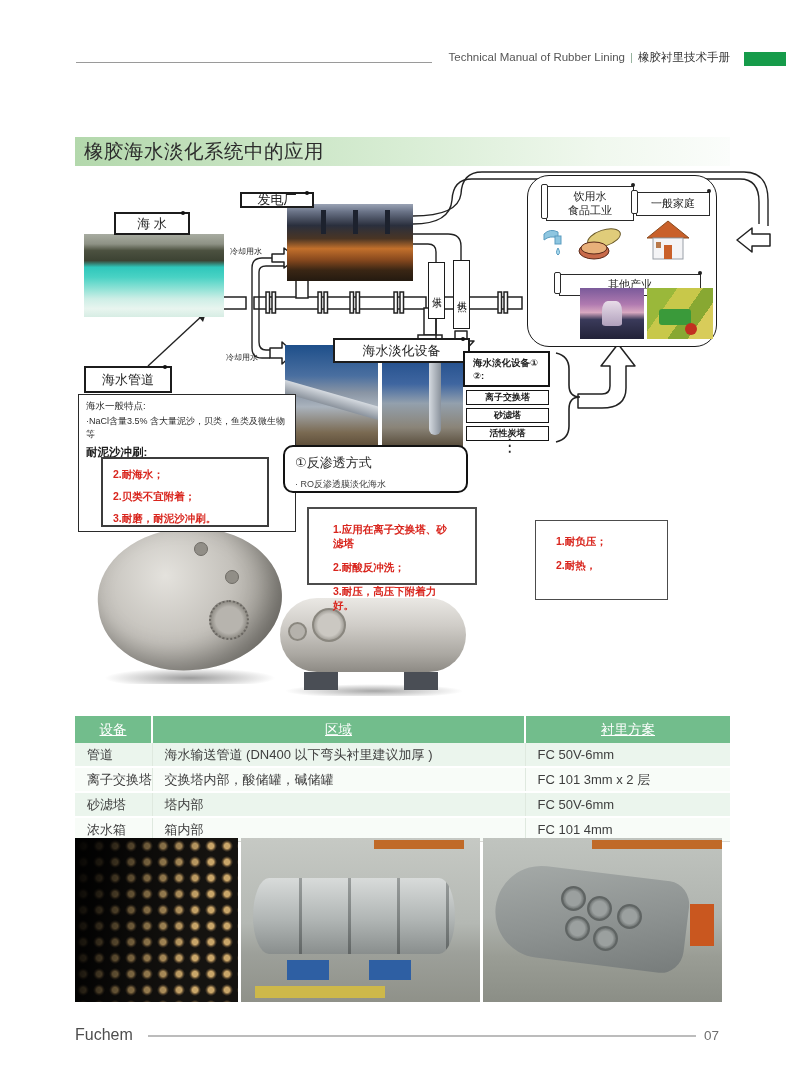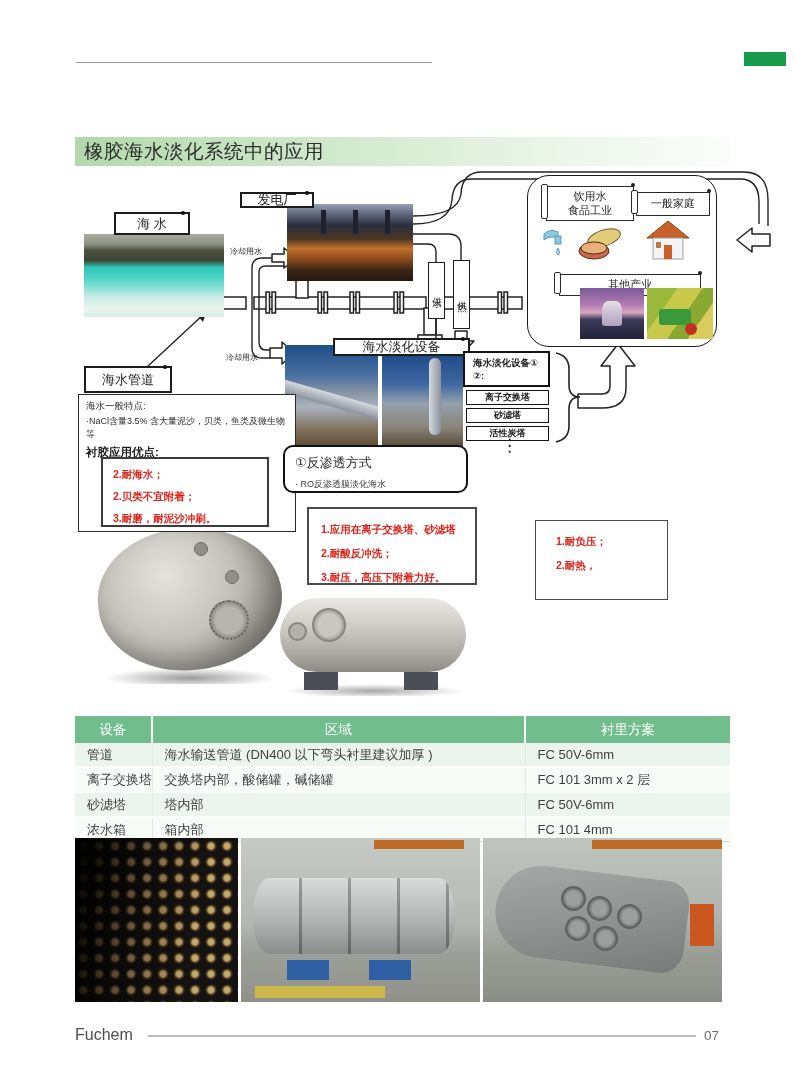--- a/index.html
+++ b/index.html
@@ -129,6 +129,9 @@
 <div class="page">
 
   <div class="abs hdr-line"></div>
+  <div class="abs hdr-text">
+    <span>Technical Manual of Rubber Lining</span><span class="dv">|</span><span class="zh">橡胶衬里技术手册</span>
+  </div>
   <div class="abs hdr-chip"></div>
 
   <div class="section-bar" style="top:137px;">橡胶海水淡化系统中的应用</div>

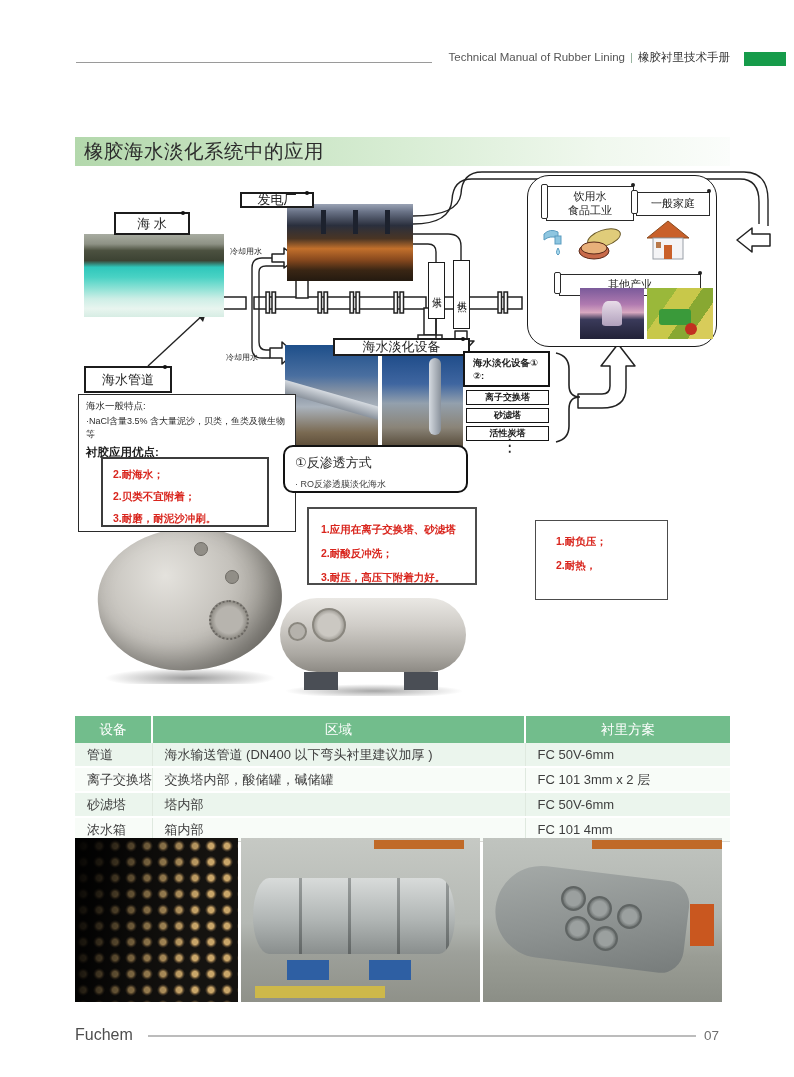--- a/index.html
+++ b/index.html
@@ -215,7 +215,7 @@
     <div class="vbox" style="left:453px;top:90px;width:17px;height:69px;">
       <span class="vtext">供热</span>
     </div>
-    <div class="lbox pin" style="left:333px;top:168px;width:137px;height:18px;">海水淡化设备</div>
+    <div class="lbox pin" style="left:333px;top:168px;width:137px;height:25px;">海水淡化设备</div>
     <div class="lbox pin" style="left:84px;top:196px;width:88px;height:27px;">海水管道</div>
 
     <div class="traits">

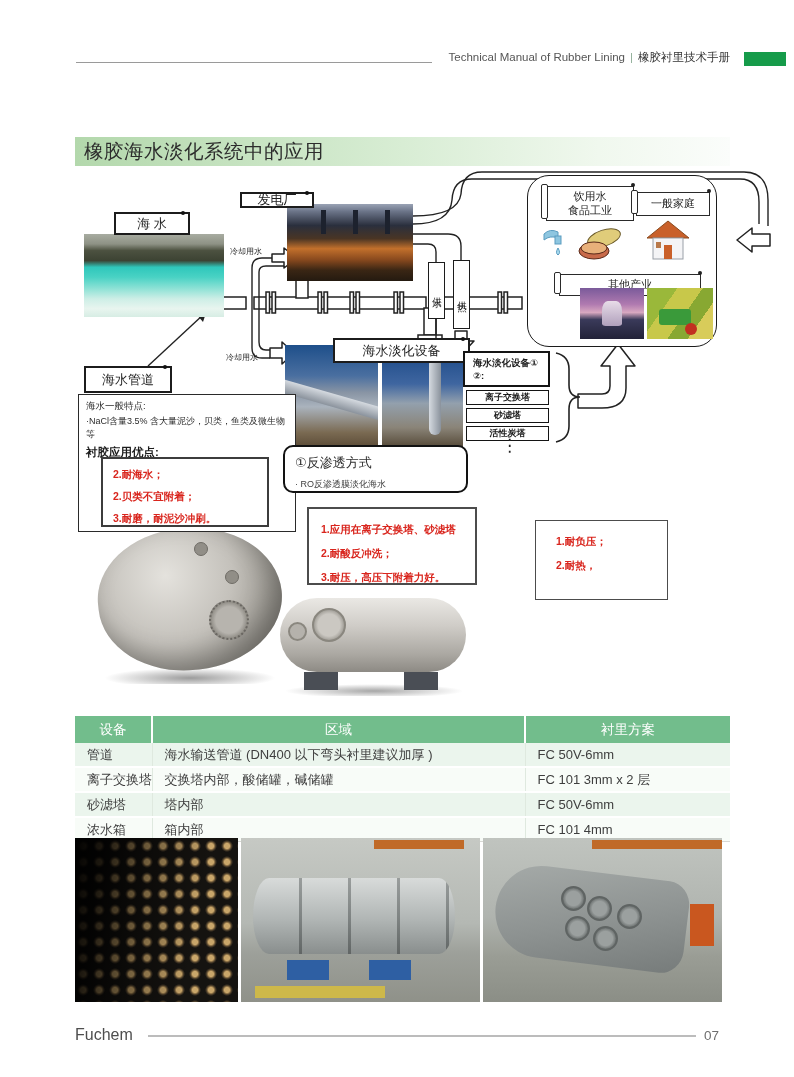--- a/index.html
+++ b/index.html
@@ -221,7 +221,7 @@
     <div class="traits">
       <div class="l1">海水一般特点:</div>
       <div class="l2">·NaCl含量3.5%  含大量泥沙，贝类，鱼类及微生物等</div>
-      <div class="l3">衬胶应用优点:</div>
+      <div class="l3">耐泥沙冲刷:</div>
       <div class="inner">
         <div class="itm">2.耐海水；</div>
         <div class="itm">2.贝类不宜附着；</div>

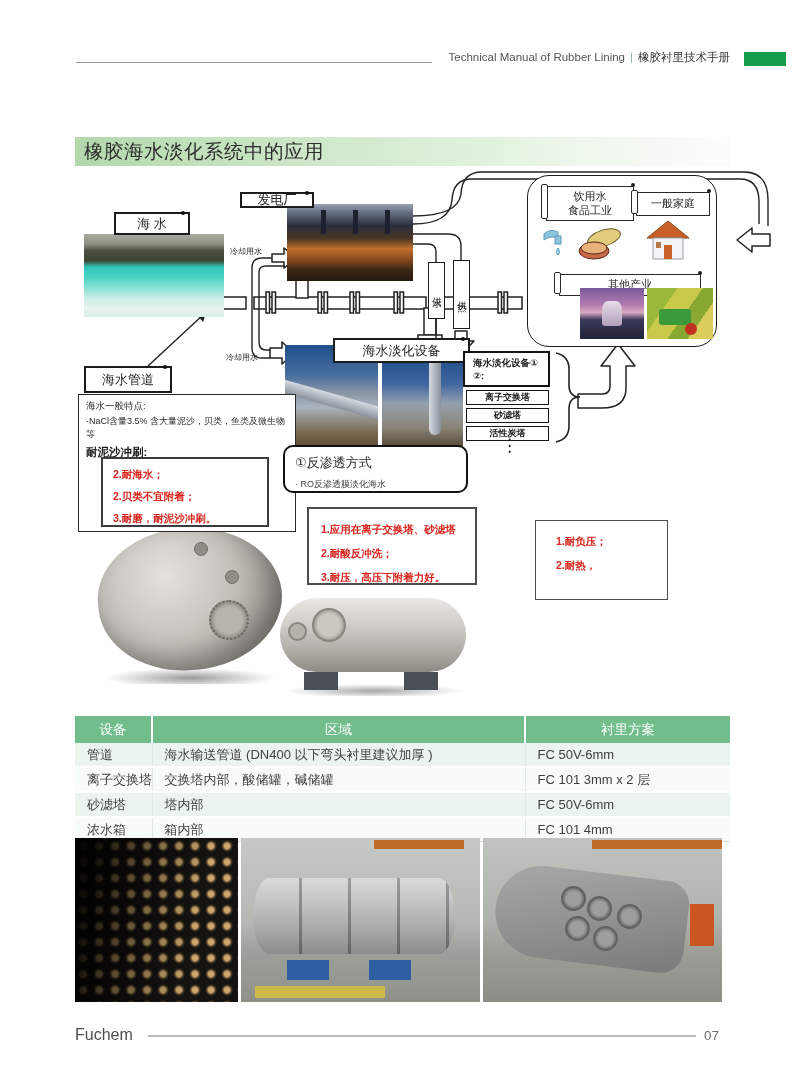--- a/index.html
+++ b/index.html
@@ -28,7 +28,7 @@
   .rbox{position:absolute;background:#fff;border:2.5px solid #121212;border-radius:10px;box-sizing:border-box;padding:5px 10px;z-index:4;}
   .rbox .t{font-size:13px;color:#2e2e2e;margin:2px 0 6px;}
   .rbox .d{font-size:9px;color:#3e3e3e;}
-  .rednote{position:absolute;background:#fff;border:2px solid #4c4c4c;box-sizing:border-box;padding:4px 12px;z-index:4;}
+  .rednote{position:absolute;background:#fff;border:2px solid #4c4c4c;box-sizing:border-box;padding:4px 24px;z-index:4;}
   .rednote .itm{color:#d9251d;font-weight:bold;font-size:10.5px;margin:10px 0;}
   .traits{position:absolute;left:78px;top:224px;width:218px;height:138px;background:#fff;border:1.6px solid #2a2a2a;
           box-sizing:border-box;padding:5px 7px;z-index:4;}

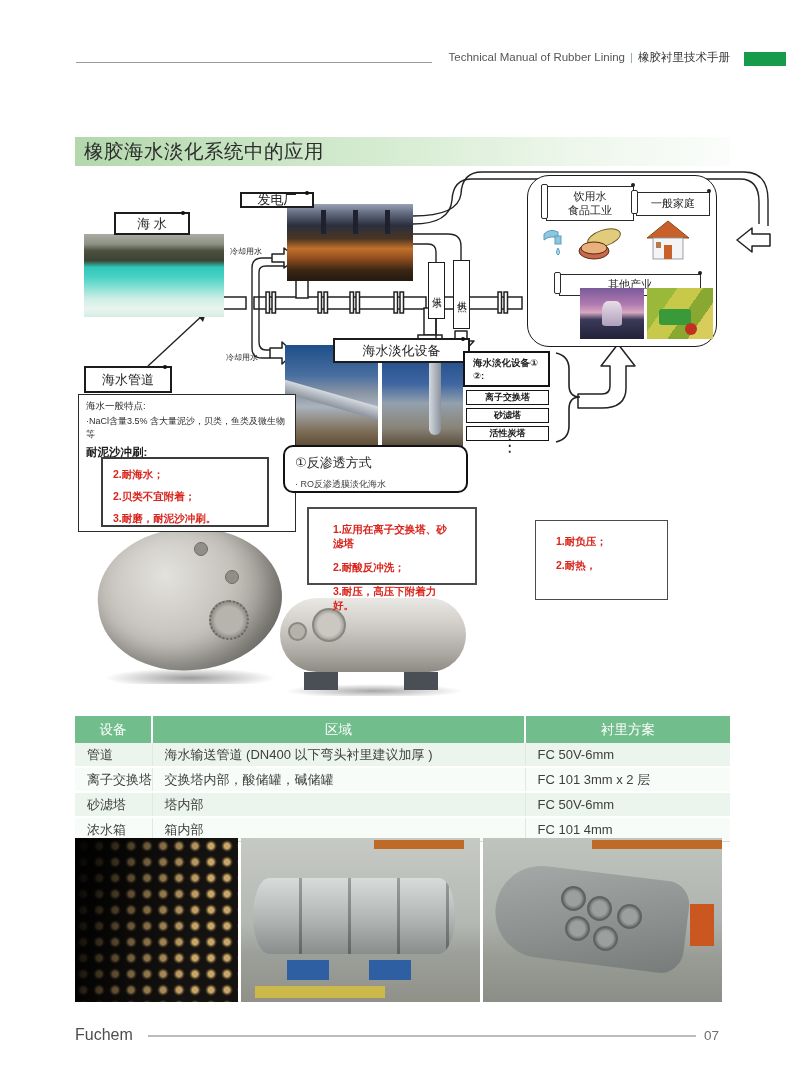--- a/index.html
+++ b/index.html
@@ -90,7 +90,7 @@
      background:radial-gradient(ellipse at center,rgba(35,35,35,.4),rgba(35,35,35,0) 70%);}
   
   .parts-table{position:absolute;left:75px;top:716px;width:655px;border-collapse:collapse;table-layout:fixed;z-index:2;}
-  .parts-table th{background:#72bd8c;color:#fff;font-weight:normal;font-size:13.5px;height:25px;border-right:2px solid #fff;}
+  .parts-table th{background:#72bd8c;color:#fff;font-weight:normal;font-size:13.5px;height:25px;border-right:2px solid #fff;text-decoration:underline;}
   .parts-table th:last-child{border-right:none;}
   .parts-table td{height:23px;font-size:13px;color:#3e3e3e;border-bottom:2px solid #fff;border-right:1px solid #dfe9df;padding:0 4px 0 12px;white-space:nowrap;}
   .parts-table td:first-child{}

